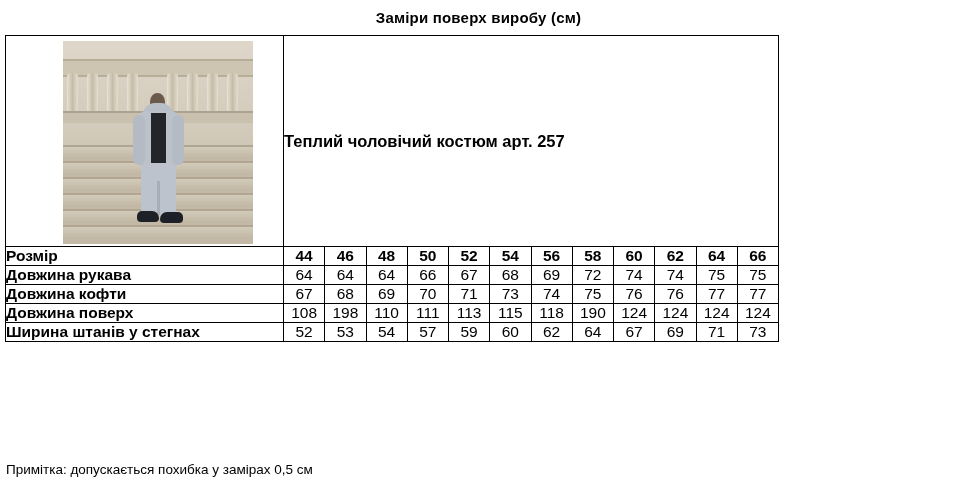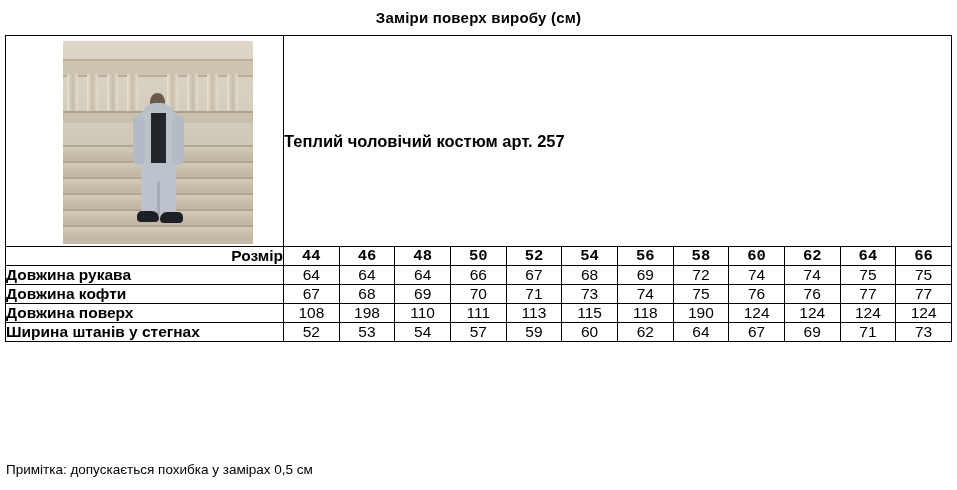--- a/index.html
+++ b/index.html
@@ -34,7 +34,7 @@
     position: absolute;
     left: 5px;
     top: 35px;
-    width: 947px;
+    width: 774px;
     border-collapse: collapse;
     table-layout: fixed;
   }

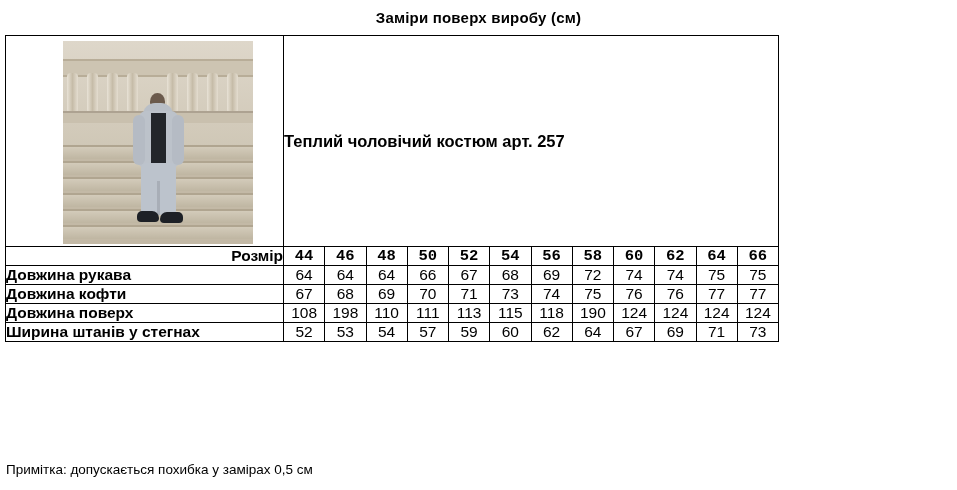--- a/index.html
+++ b/index.html
@@ -157,7 +157,7 @@
     white-space: nowrap;
   }
   .hdr-label {
-    text-align: right;
+    text-align: left;
     margin-top: 27px;
   }
   .num {

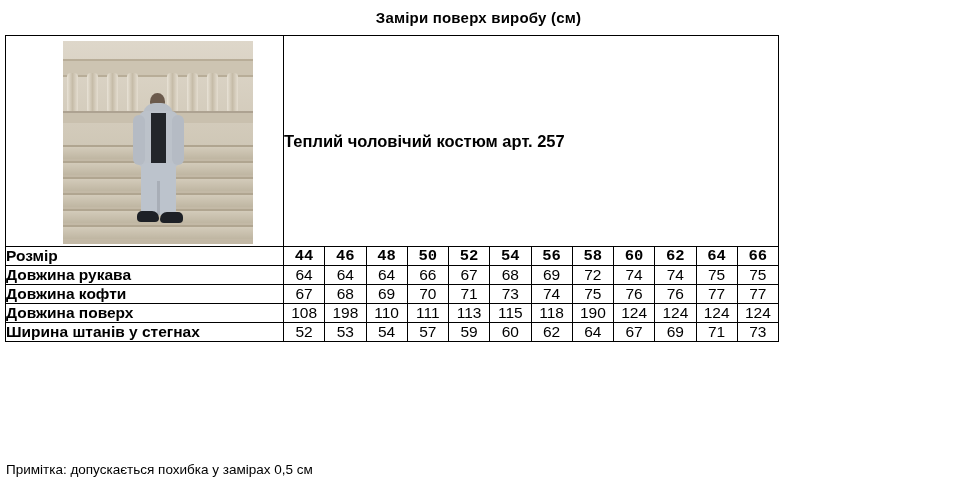--- a/index.html
+++ b/index.html
@@ -167,7 +167,6 @@
   }
   .hdr-num {
     font-weight: bold;
-    font-family: Liberation Mono, monospace;
   }
   .note {
     position: absolute;

